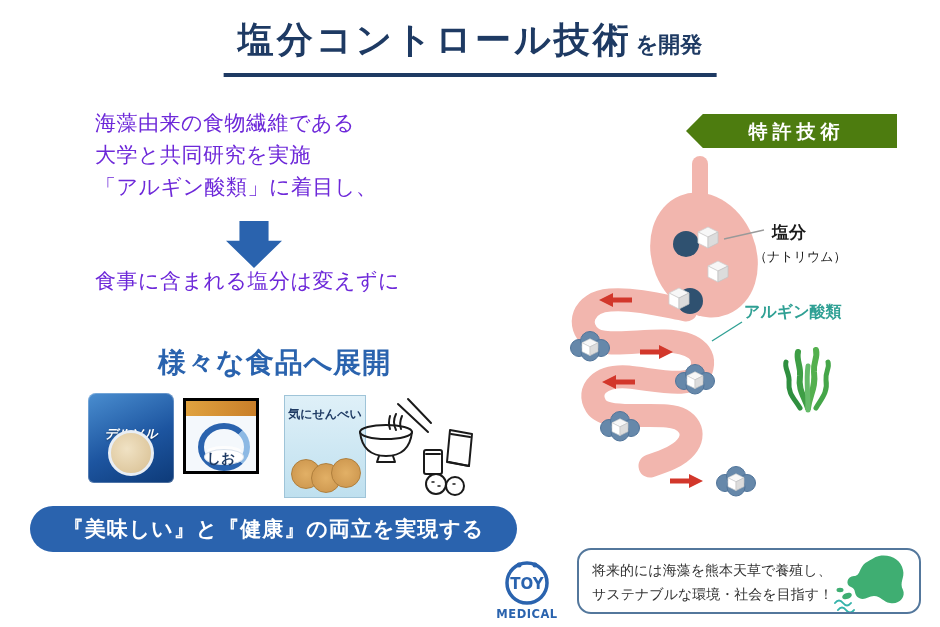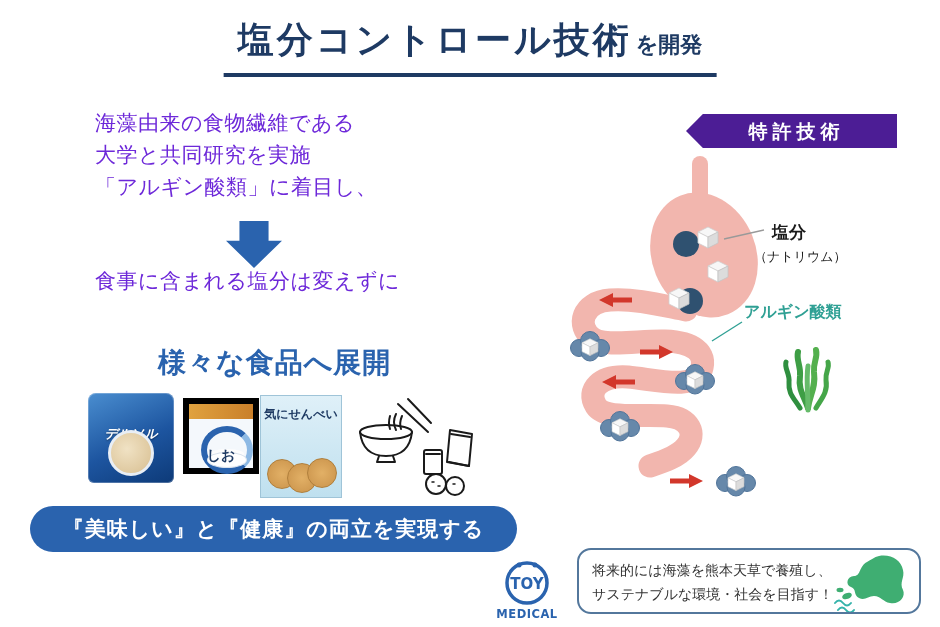--- a/index.html
+++ b/index.html
@@ -64,7 +64,7 @@
              line-height: 46px; letter-spacing: 1px; }
 
   
-  .patent-badge { position: absolute; left: 686px; top: 114px; width: 211px; height: 34px; background: #4c1d95;
+  .patent-badge { position: absolute; left: 686px; top: 114px; width: 211px; height: 34px; background: #4d7c0f;
                   clip-path: polygon(0 50%, 8% 0, 100% 0, 100% 100%, 8% 100%);
                   color: #fff; font-size: 19px; font-weight: bold; text-align: center; line-height: 34px;
                   letter-spacing: 5px; text-indent: 10px; }

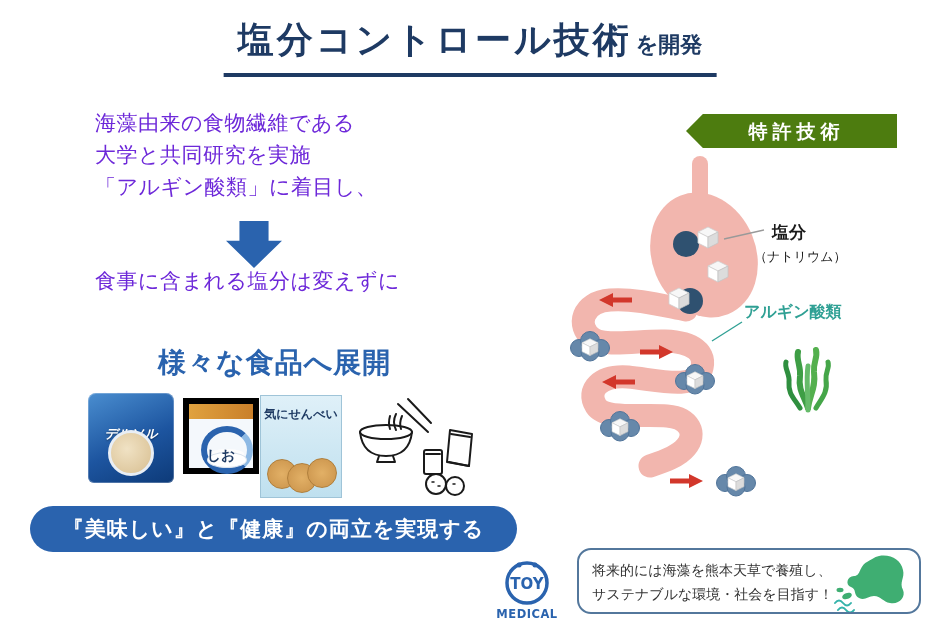--- a/index.html
+++ b/index.html
@@ -46,7 +46,7 @@
   .box2-name { position: absolute; bottom: 3px; width: 100%; text-align: center; color: #1e3a63;
                font-weight: bold; font-size: 14px; }
 
-  .box3 { position: absolute; left: 260px; top: 395px; width: 82px; height: 103px;
+  .box3 { position: absolute; left: 284px; top: 395px; width: 82px; height: 103px;
           background: linear-gradient(180deg, #dff0f8 0%, #bfe0ef 100%); border: 1px solid #9fc4d8; }
   .box3-name { position: absolute; top: 10px; width: 100%; text-align: center; color: #1e3a63;
                font-weight: bold; font-size: 12px; }

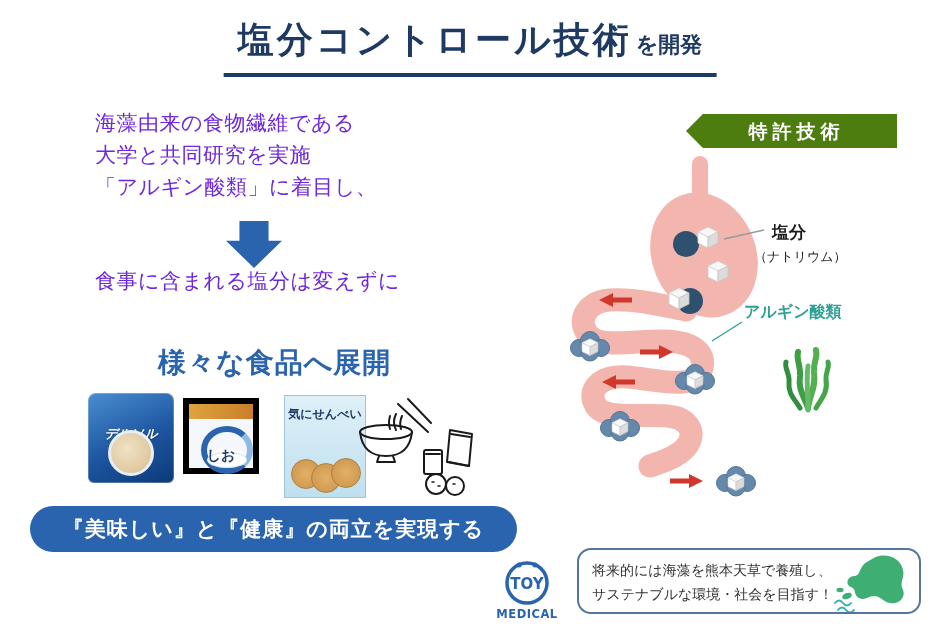--- a/index.html
+++ b/index.html
@@ -37,7 +37,7 @@
                   border: 3px solid #e8eef5; }
 
   .box2 { position: absolute; left: 183px; top: 398px; width: 76px; height: 76px;
-          background: #f4f8fc; border: 6px solid #000000; }
+          background: #f4f8fc; border: 3px solid #000000; }
   .box2-strip { height: 15px; background: linear-gradient(90deg, #e0a23f, #c97f2a); }
   .box2-ring { position: absolute; left: 12px; top: 22px; width: 52px; height: 48px;
                border: 6px solid #2a63ae; border-right-color: #8db9e4; border-radius: 50%; }

